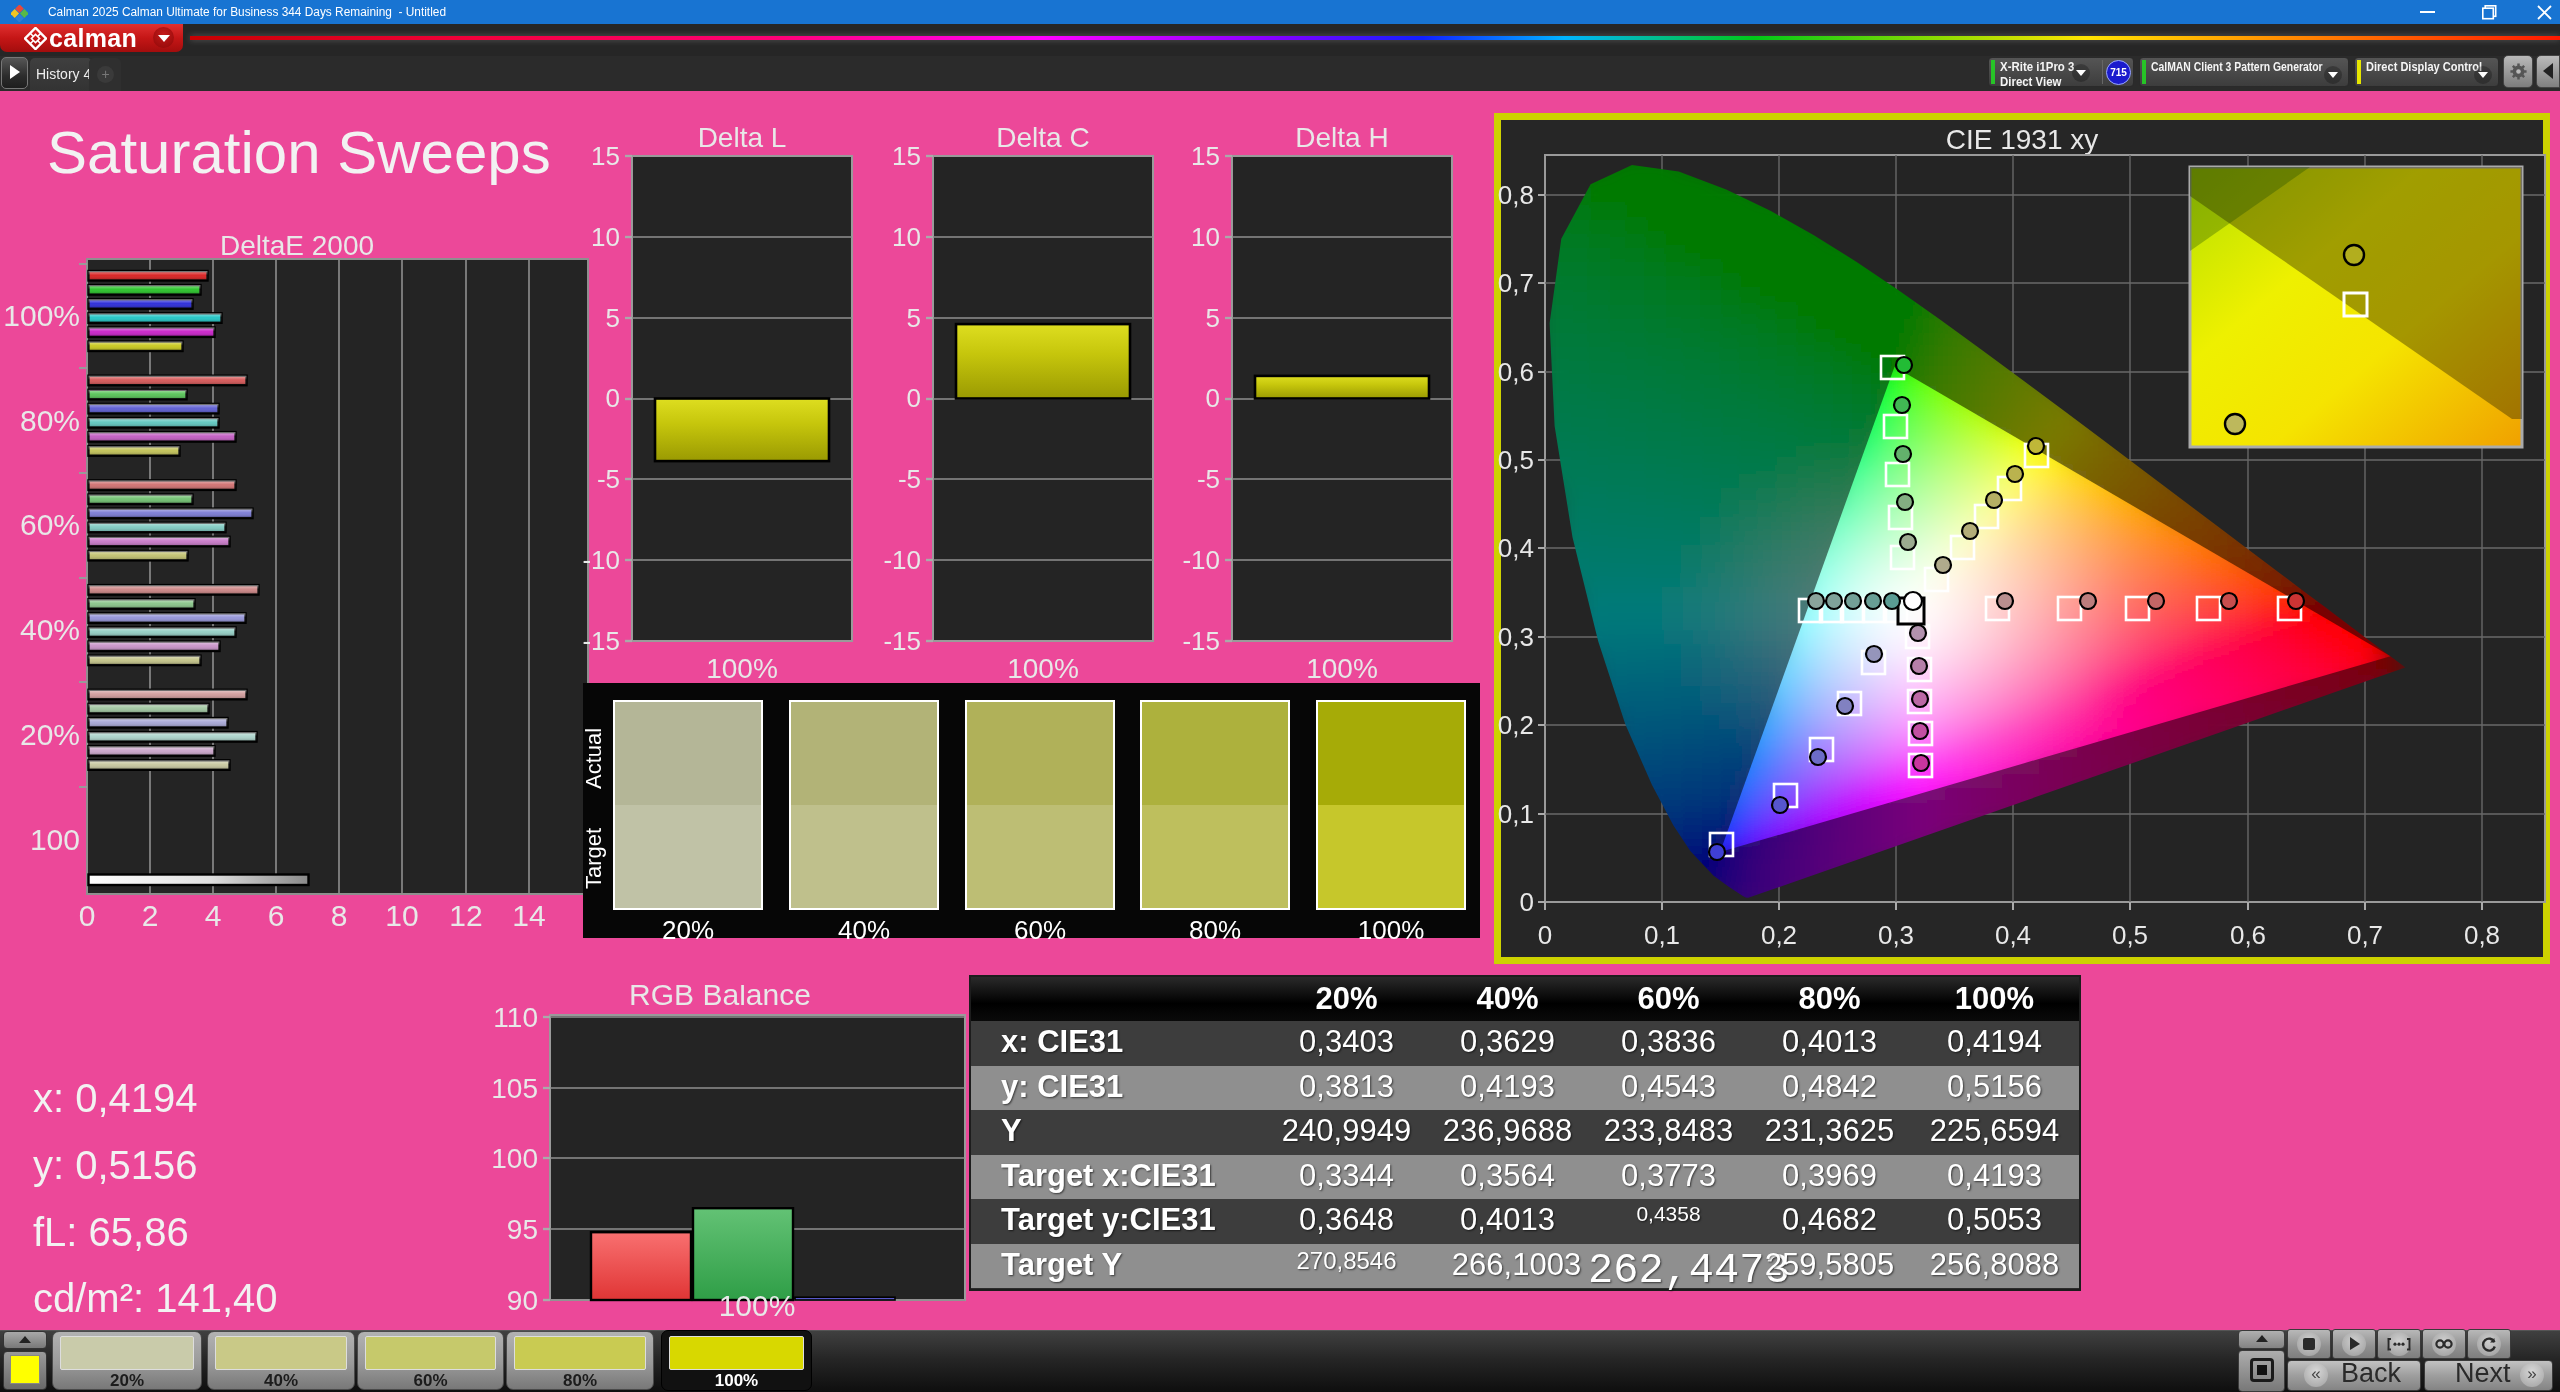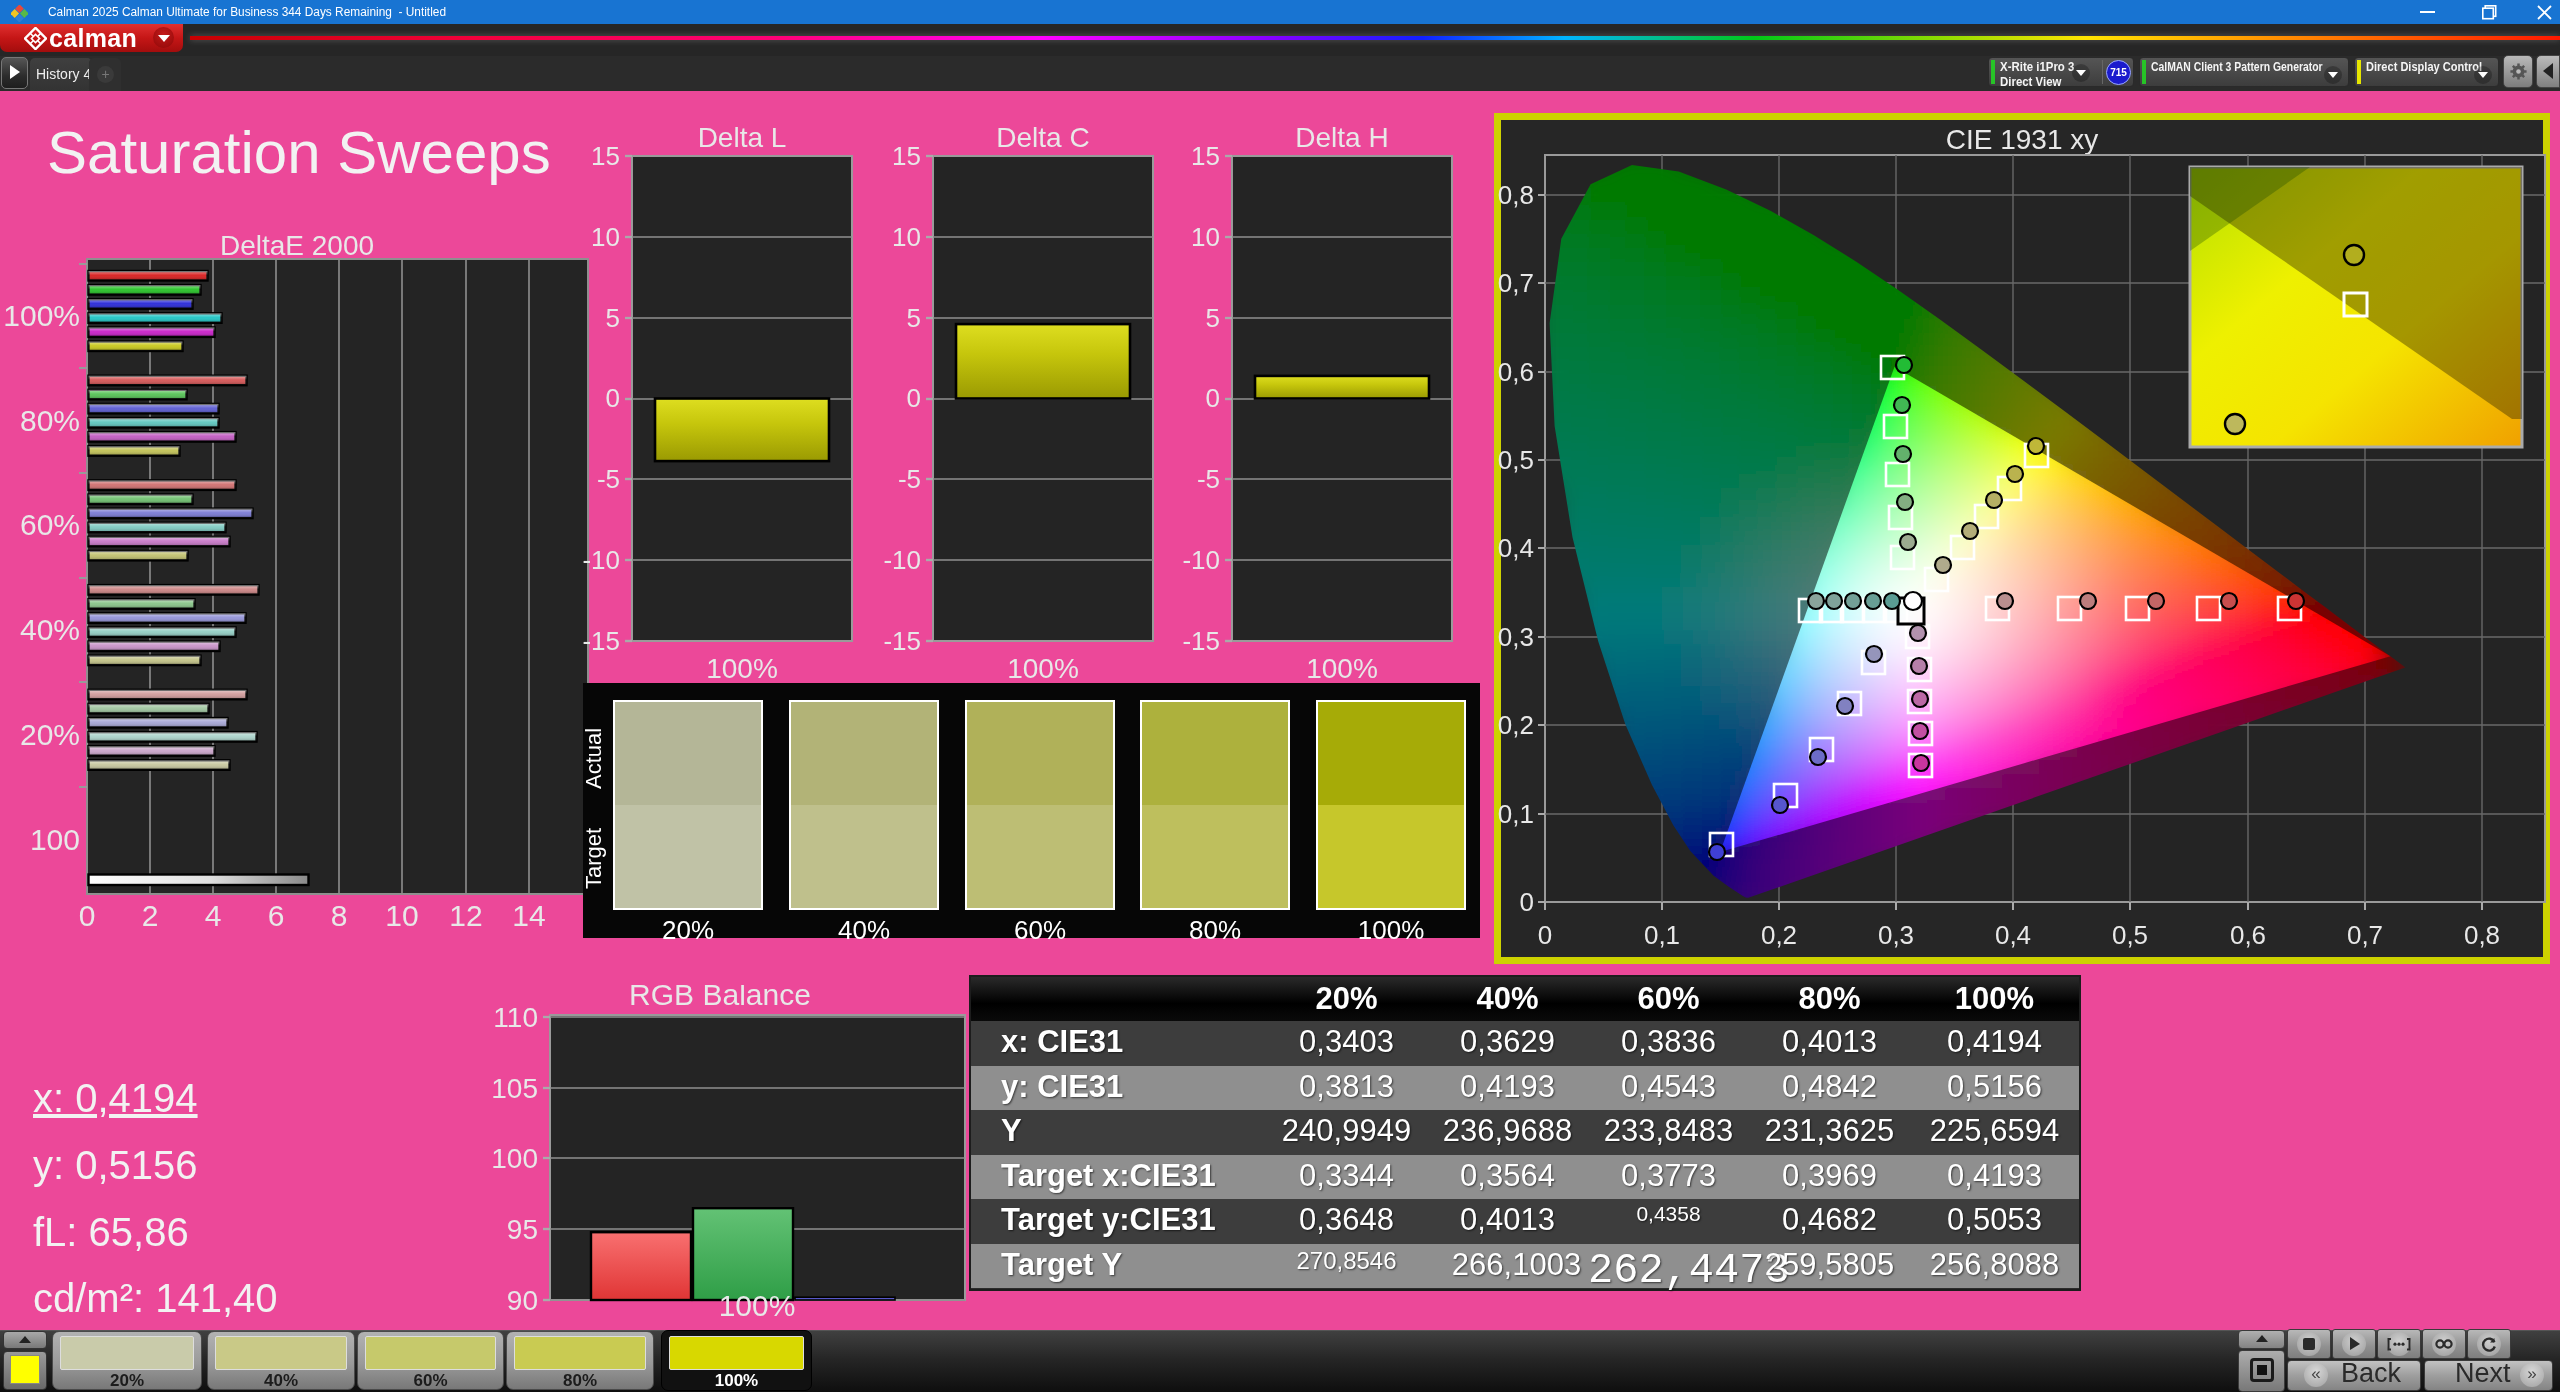--- a/index.html
+++ b/index.html
@@ -2658,7 +2658,7 @@
         <circle cx="741" cy="311" r="10" fill="#bdb85c" stroke="#000" stroke-width="2.4"></circle>
       </g>
     </svg>
-<div class="abs" style="left:33px;top:1076px;font-size:40px;color:#f2f2f2;text-decoration:underline;">x: 0,4194</div>
+<div class="abs" style="left:33px;top:1076px;font-size:40px;color:#f2f2f2;">x: 0,4194</div>
 <div class="abs" style="left:33px;top:1143px;font-size:40px;color:#f2f2f2;">y: 0,5156</div>
 <div class="abs" style="left:33px;top:1210px;font-size:40px;color:#f2f2f2;">fL: 65,86</div>
 <div class="abs" style="left:33px;top:1276px;font-size:40px;color:#f2f2f2;">cd/m²: 141,40</div>

